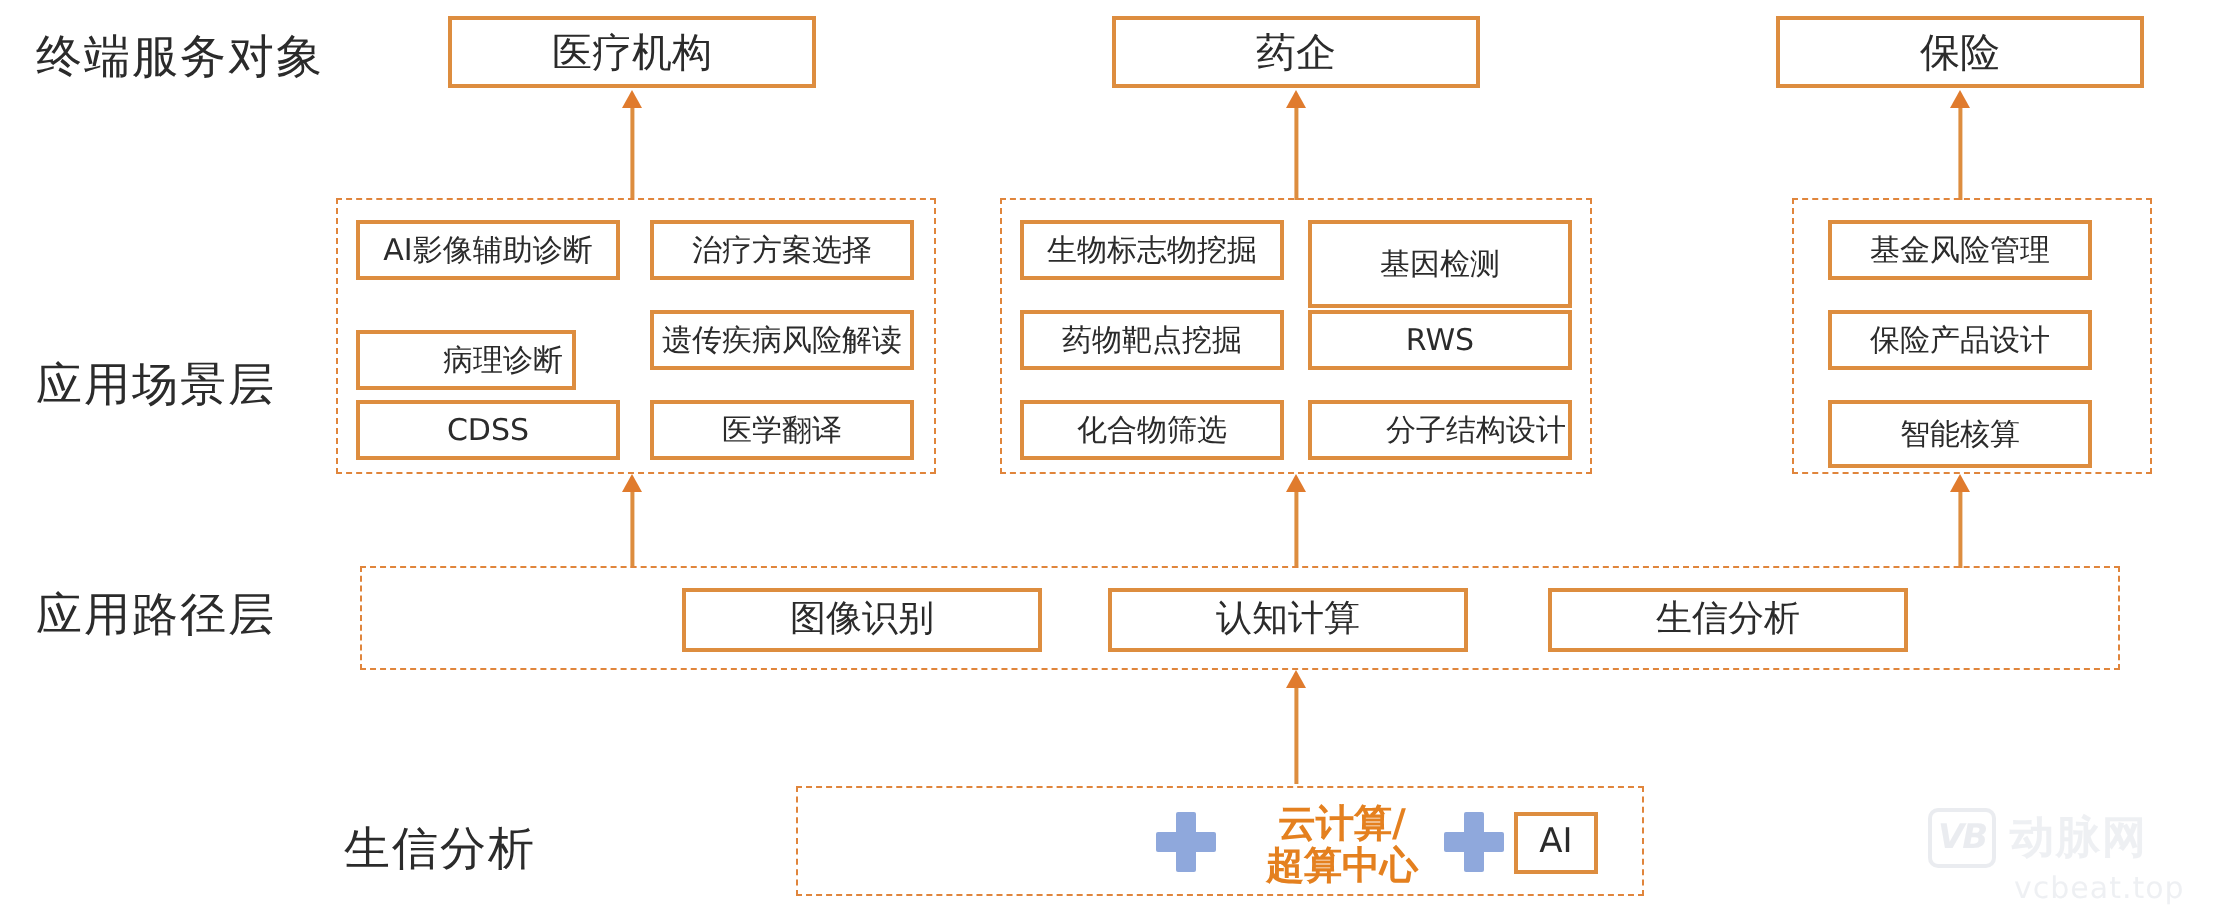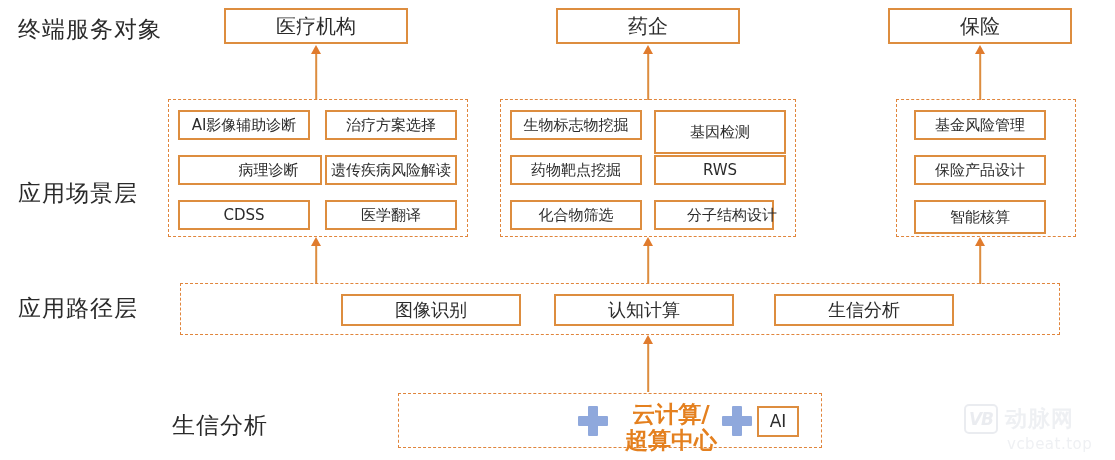--- a/index.html
+++ b/index.html
@@ -192,7 +192,7 @@
 
   <div class="obox" style="left:178px; top:110px; width:132px; height:30px;">AI影像辅助诊断</div>
   <div class="obox" style="left:325px; top:110px; width:132px; height:30px;">治疗方案选择</div>
-  <div class="obox" style="left:178px; top:155px; width:144px; height:30px;padding-left:37px;">病理诊断</div>
+  <div class="obox" style="left:178px; top:165px; width:110px; height:30px;padding-left:37px;">病理诊断</div>
   <div class="obox" style="left:325px; top:155px; width:132px; height:30px;">遗传疾病风险解读</div>
   <div class="obox" style="left:178px; top:200px; width:132px; height:30px;">CDSS</div>
   <div class="obox" style="left:325px; top:200px; width:132px; height:30px;">医学翻译</div>

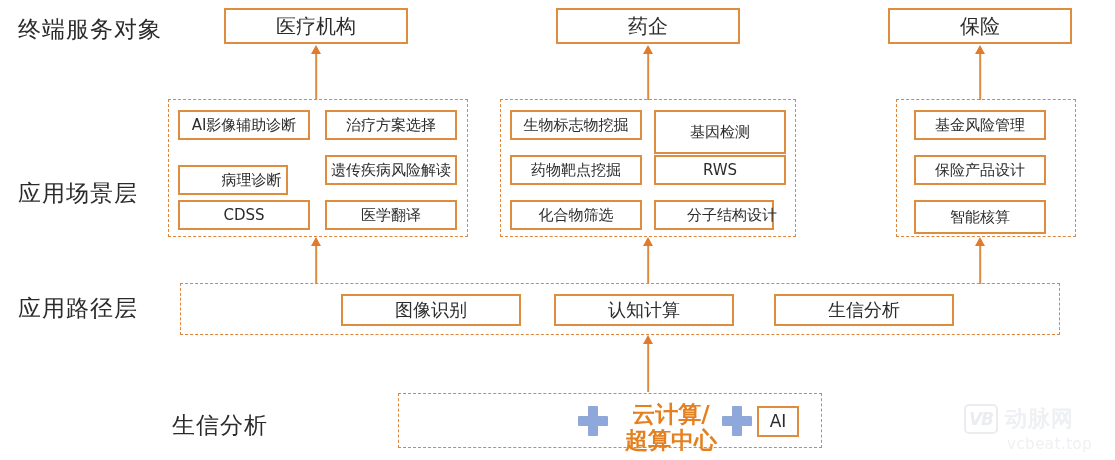--- a/index.html
+++ b/index.html
@@ -202,7 +202,7 @@
   <div class="obox" style="left:510px; top:155px; width:132px; height:30px;">药物靶点挖掘</div>
   <div class="obox" style="left:654px; top:155px; width:132px; height:30px;">RWS</div>
   <div class="obox" style="left:510px; top:200px; width:132px; height:30px;">化合物筛选</div>
-  <div class="obox" style="left:654px; top:200px; width:120px; height:30px;padding-left:36px;">分子结构设计</div>
+  <div class="obox" style="left:654px; top:200px; width:132px; height:30px;padding-left:36px;">分子结构设计</div>
 
   <div class="obox" style="left:914px; top:110px; width:132px; height:30px;">基金风险管理</div>
   <div class="obox" style="left:914px; top:155px; width:132px; height:30px;">保险产品设计</div>

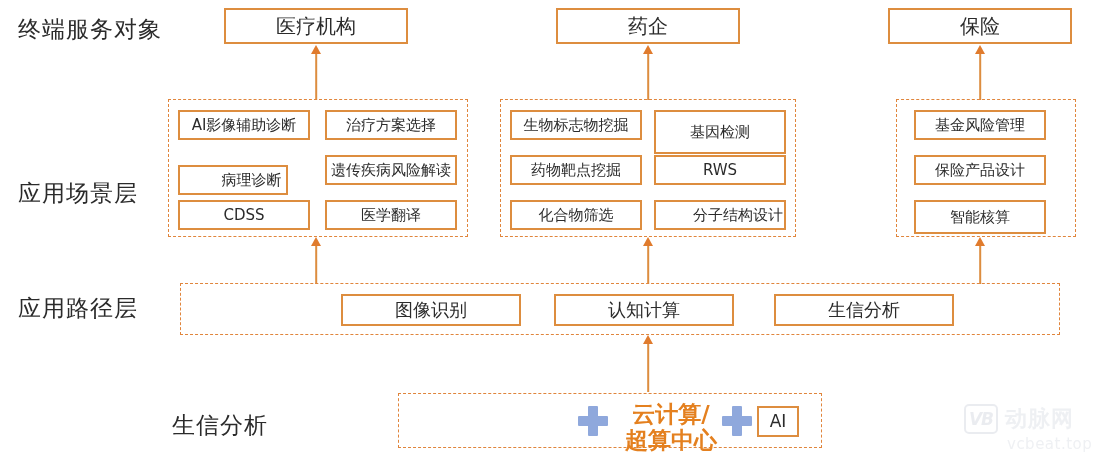--- a/index.html
+++ b/index.html
@@ -108,7 +108,7 @@
     position: absolute;
     color: #e4801f;
     font-weight: bold;
-    font-size: 23px;
+    font-size: 19px;
     line-height: 1.12;
     text-align: center;
     white-space: nowrap;

